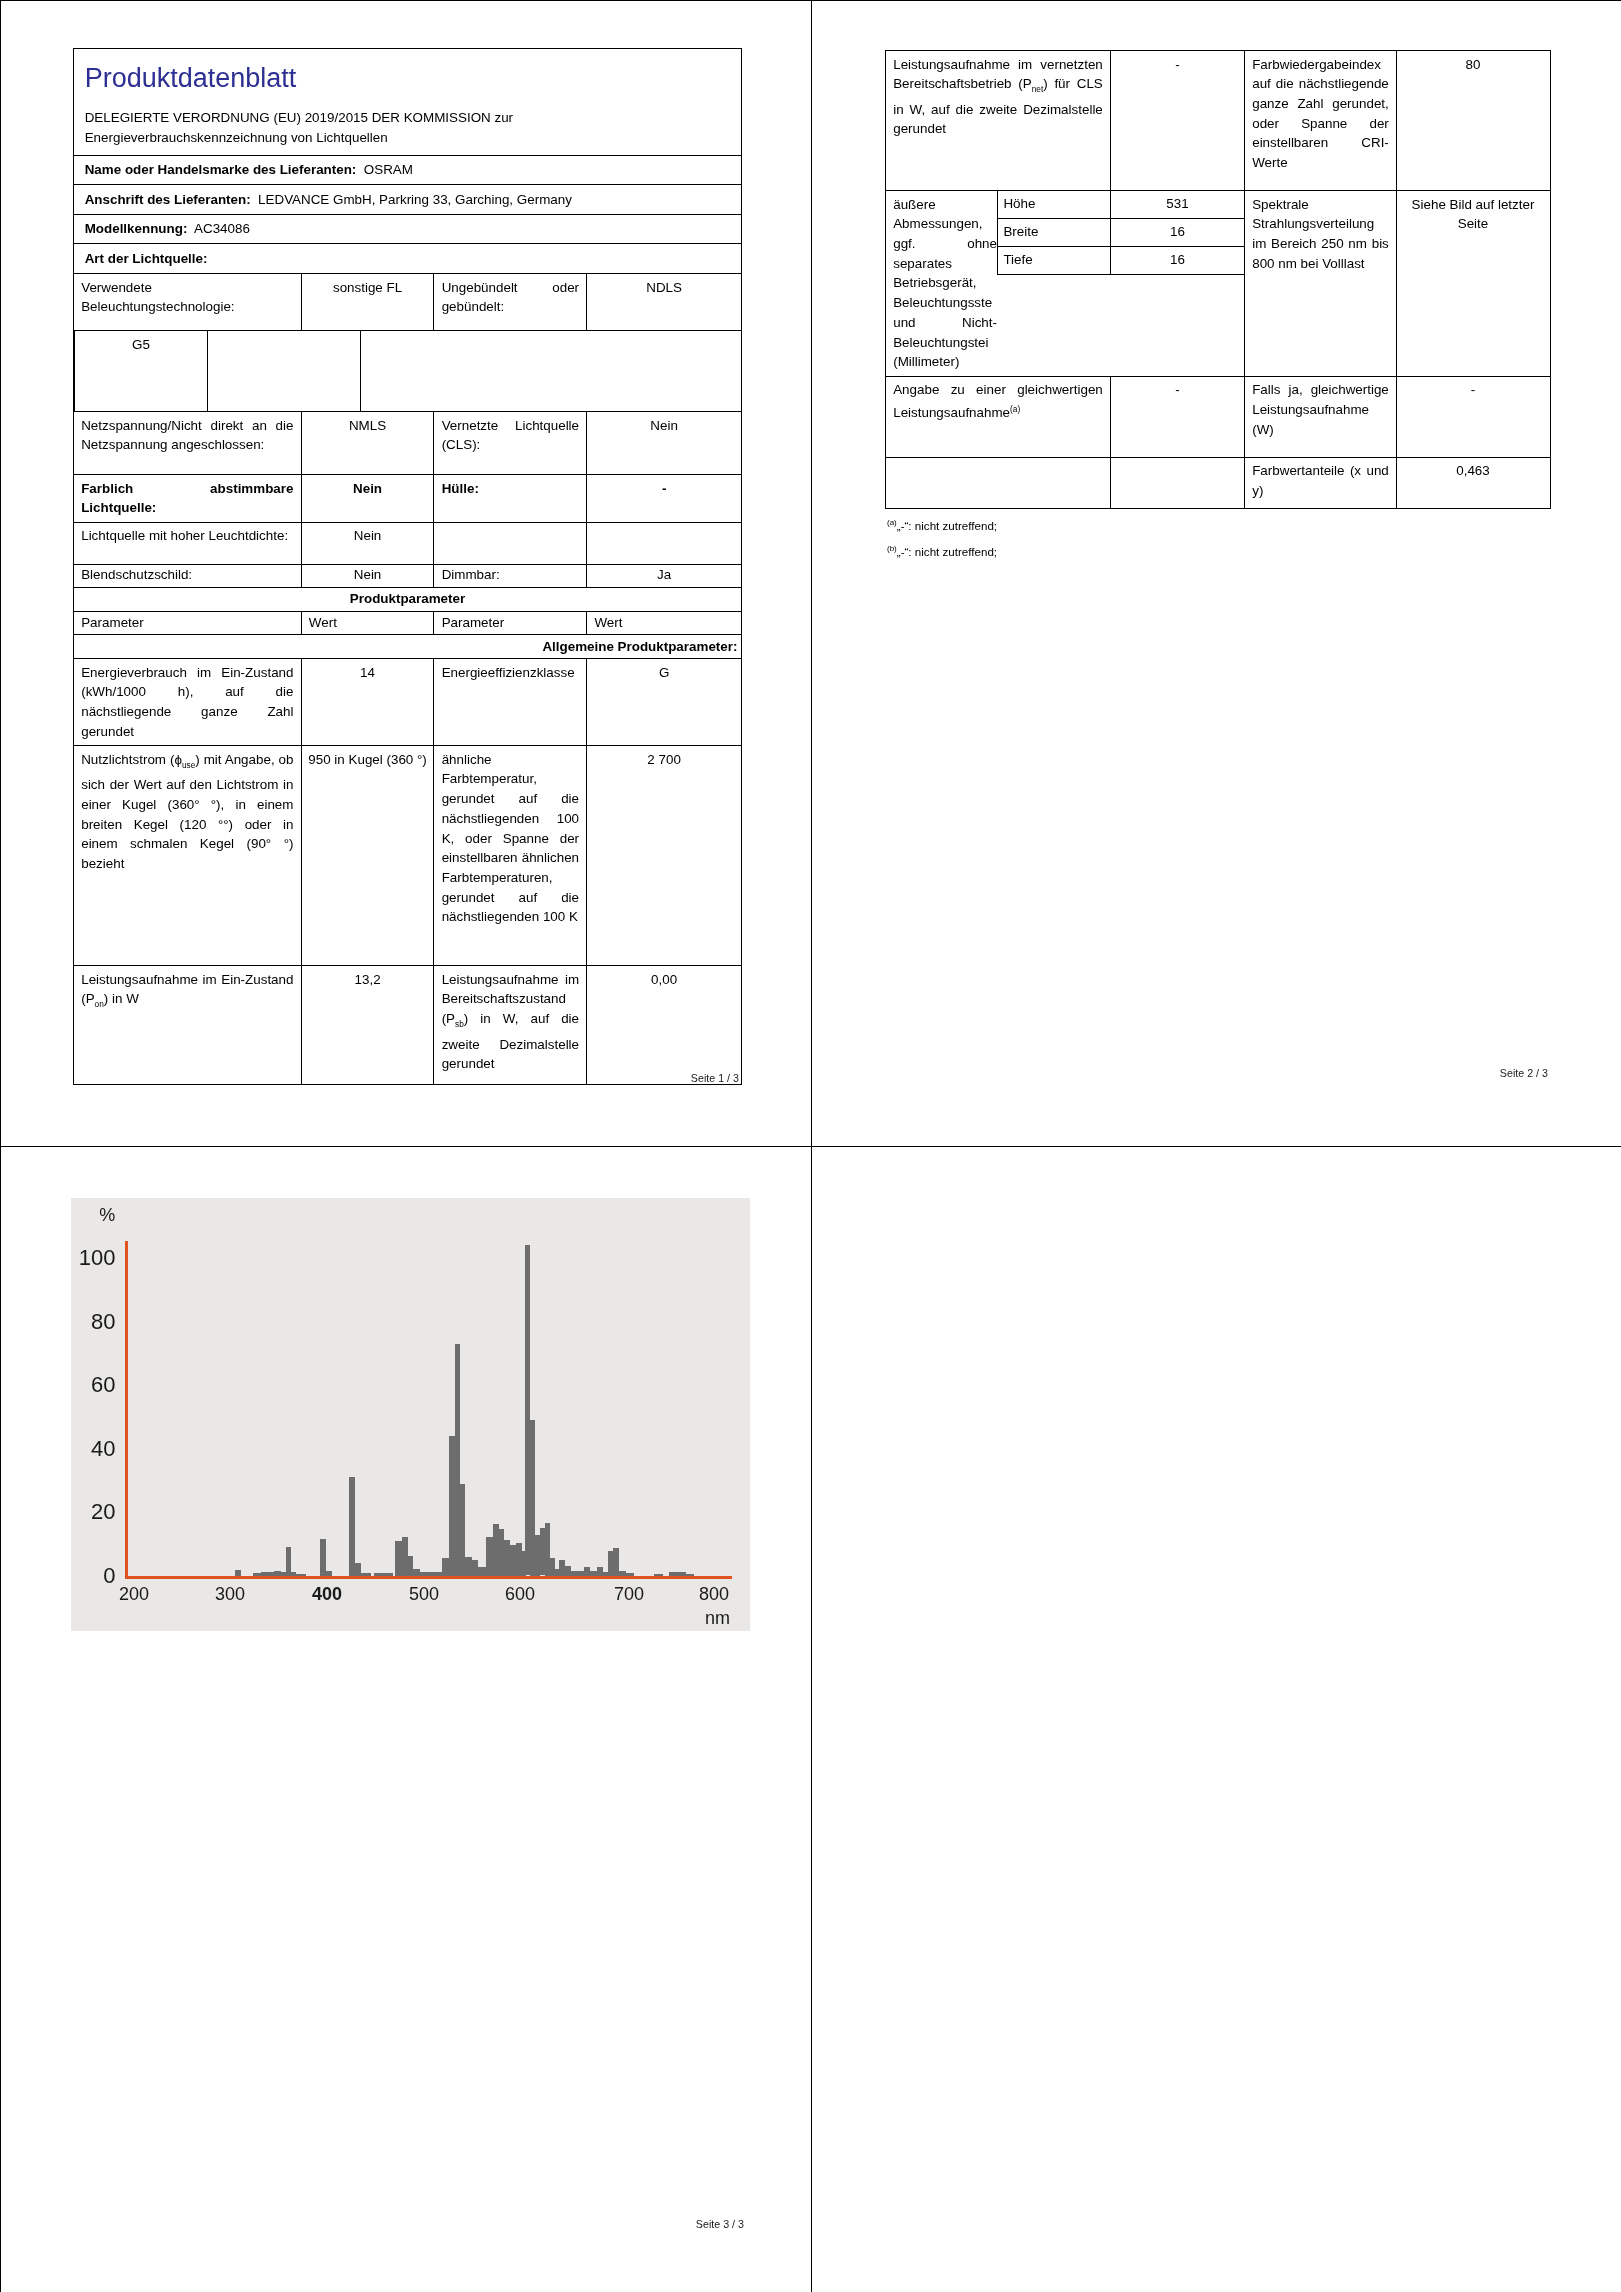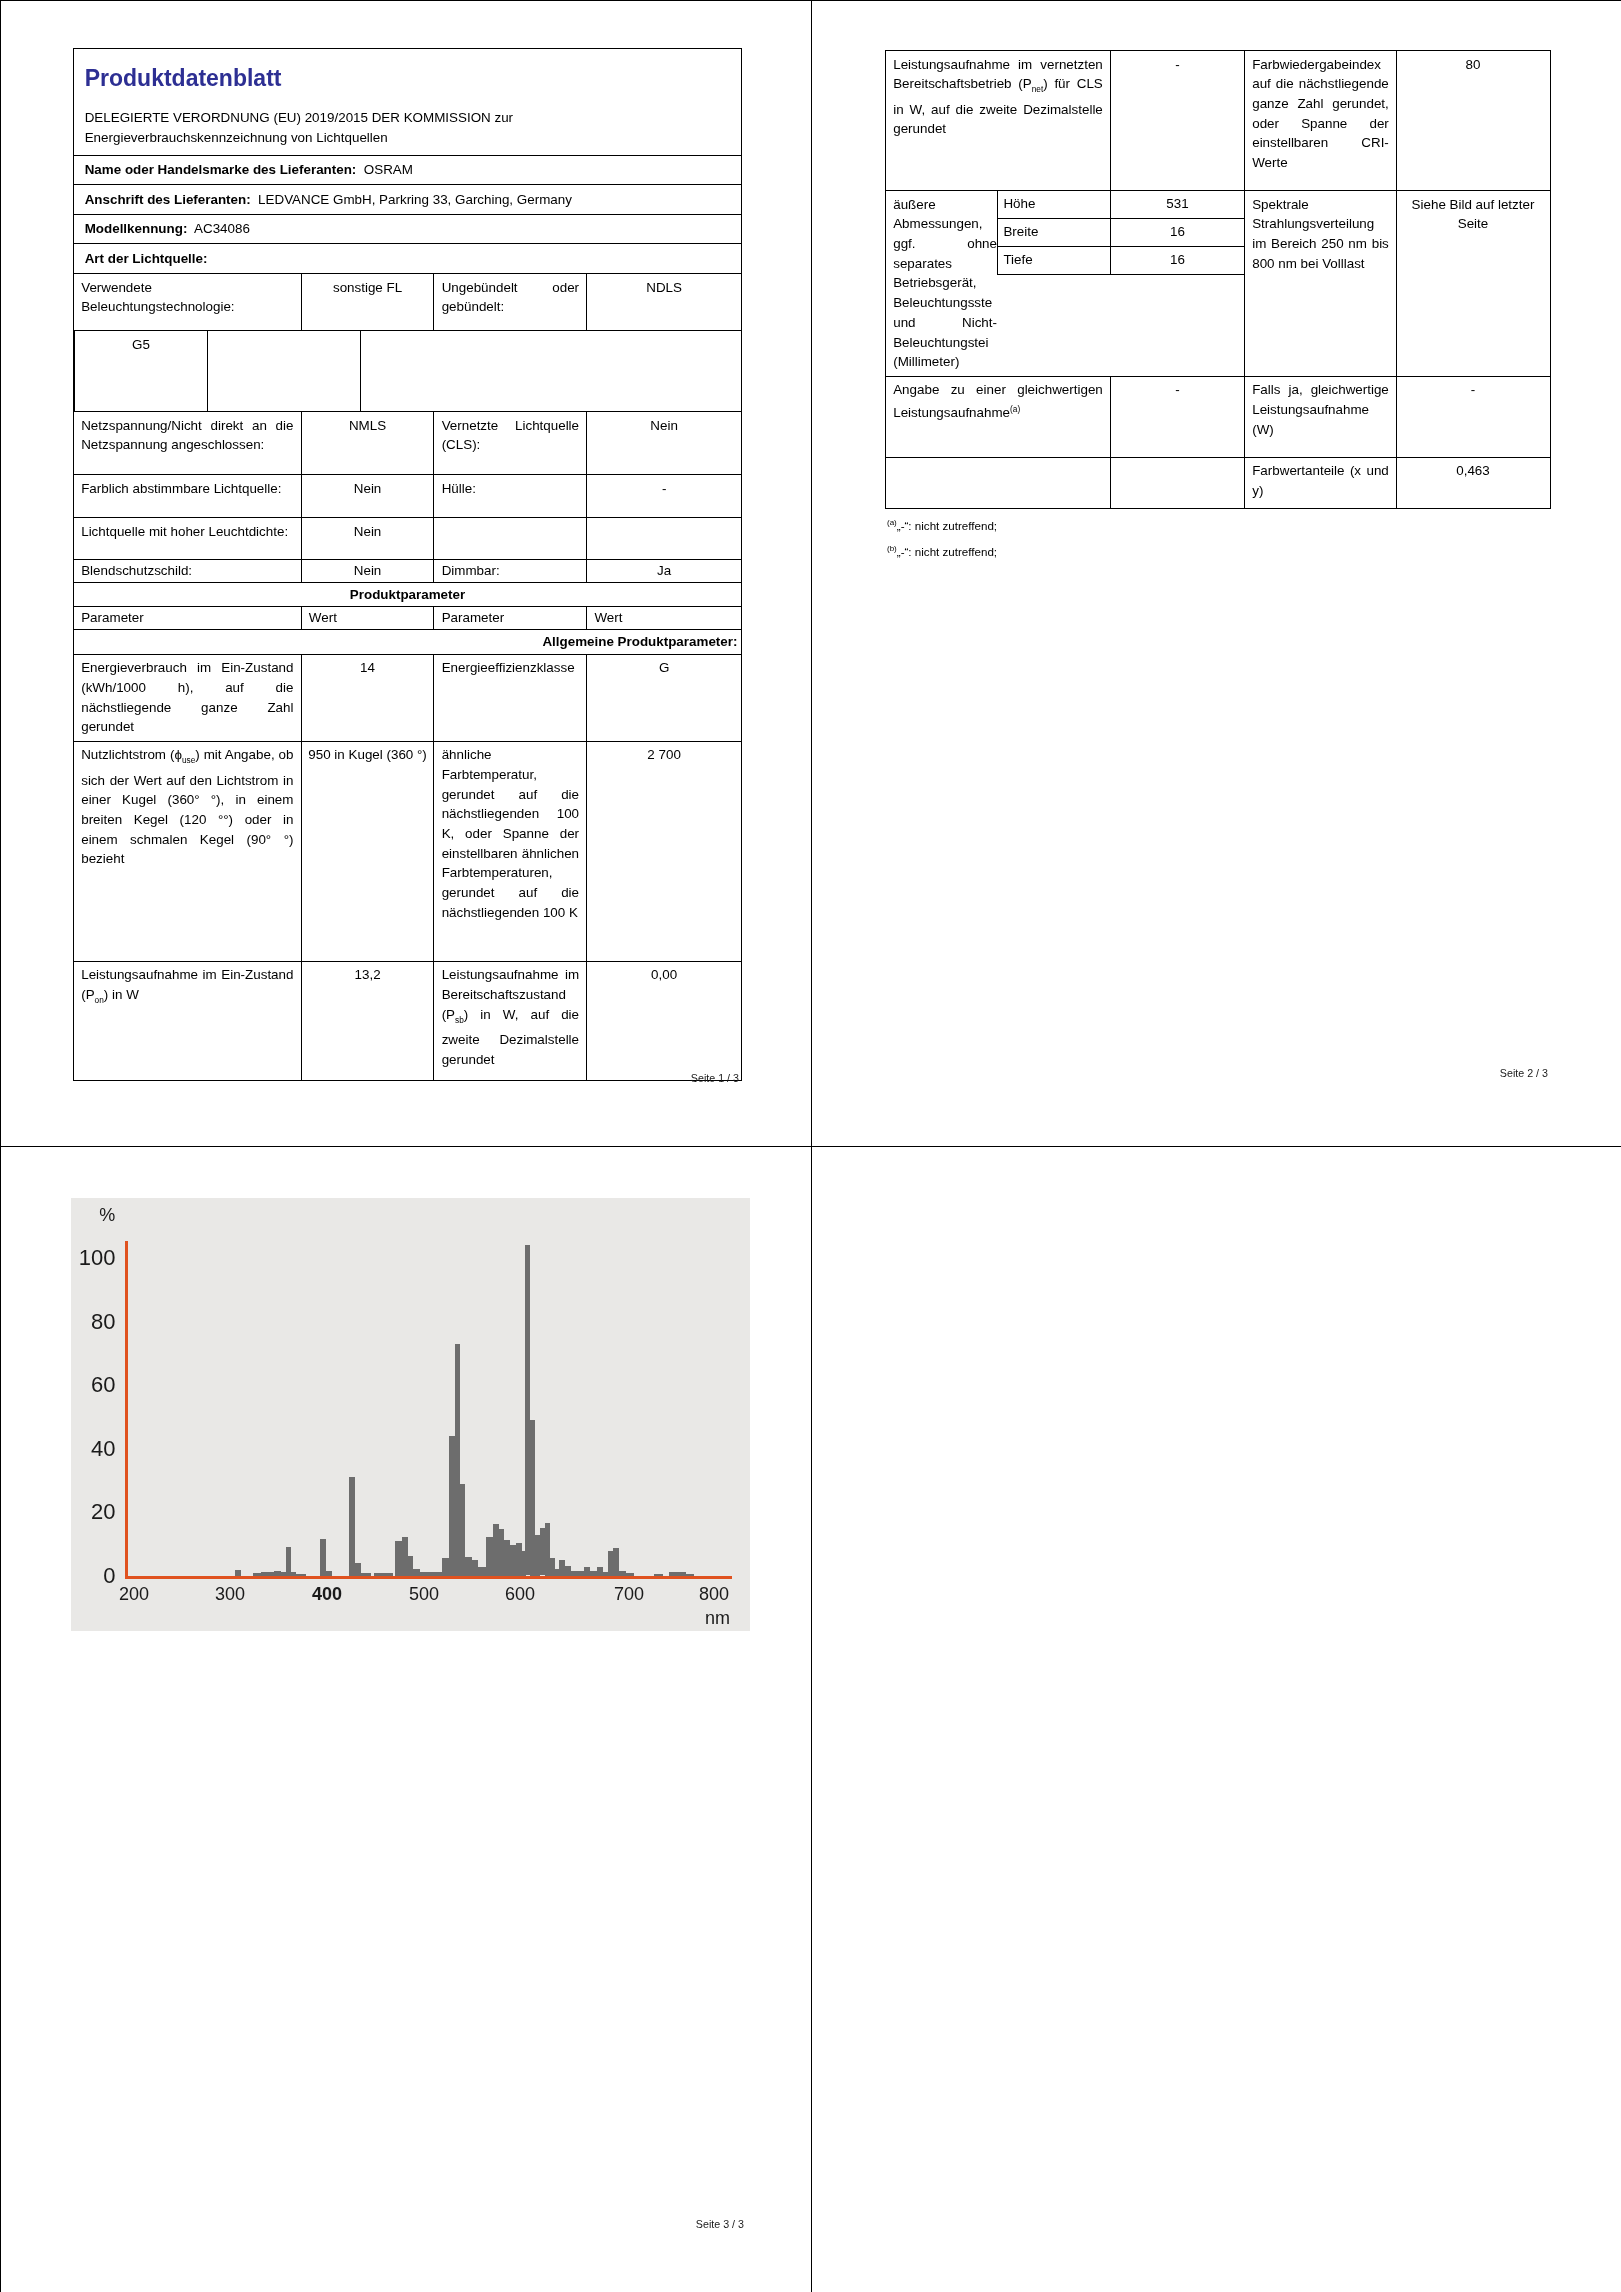--- a/index.html
+++ b/index.html
@@ -25,7 +25,7 @@
   .p2c1{width:224px;} .p2c2{width:134px;} .p2c3{width:152px;} .p2c4{width:153px;}
 
   .title-block{padding:9px 10.7px 7.2px 10.7px;}
-  .doc-title{font-size:23px;line-height:41px;font-weight:bold;color:#2d2f93;margin-bottom:9px;}
+  .doc-title{font-size:27px;line-height:41px;font-weight:normal;color:#2d2f93;margin-bottom:9px;}
   .subtitle{font-size:13.4px;line-height:19.7px;}
   .info-row{min-height:29.6px;display:flex;align-items:center;}
   .info-row .cell{padding:3.6px 10.7px;}

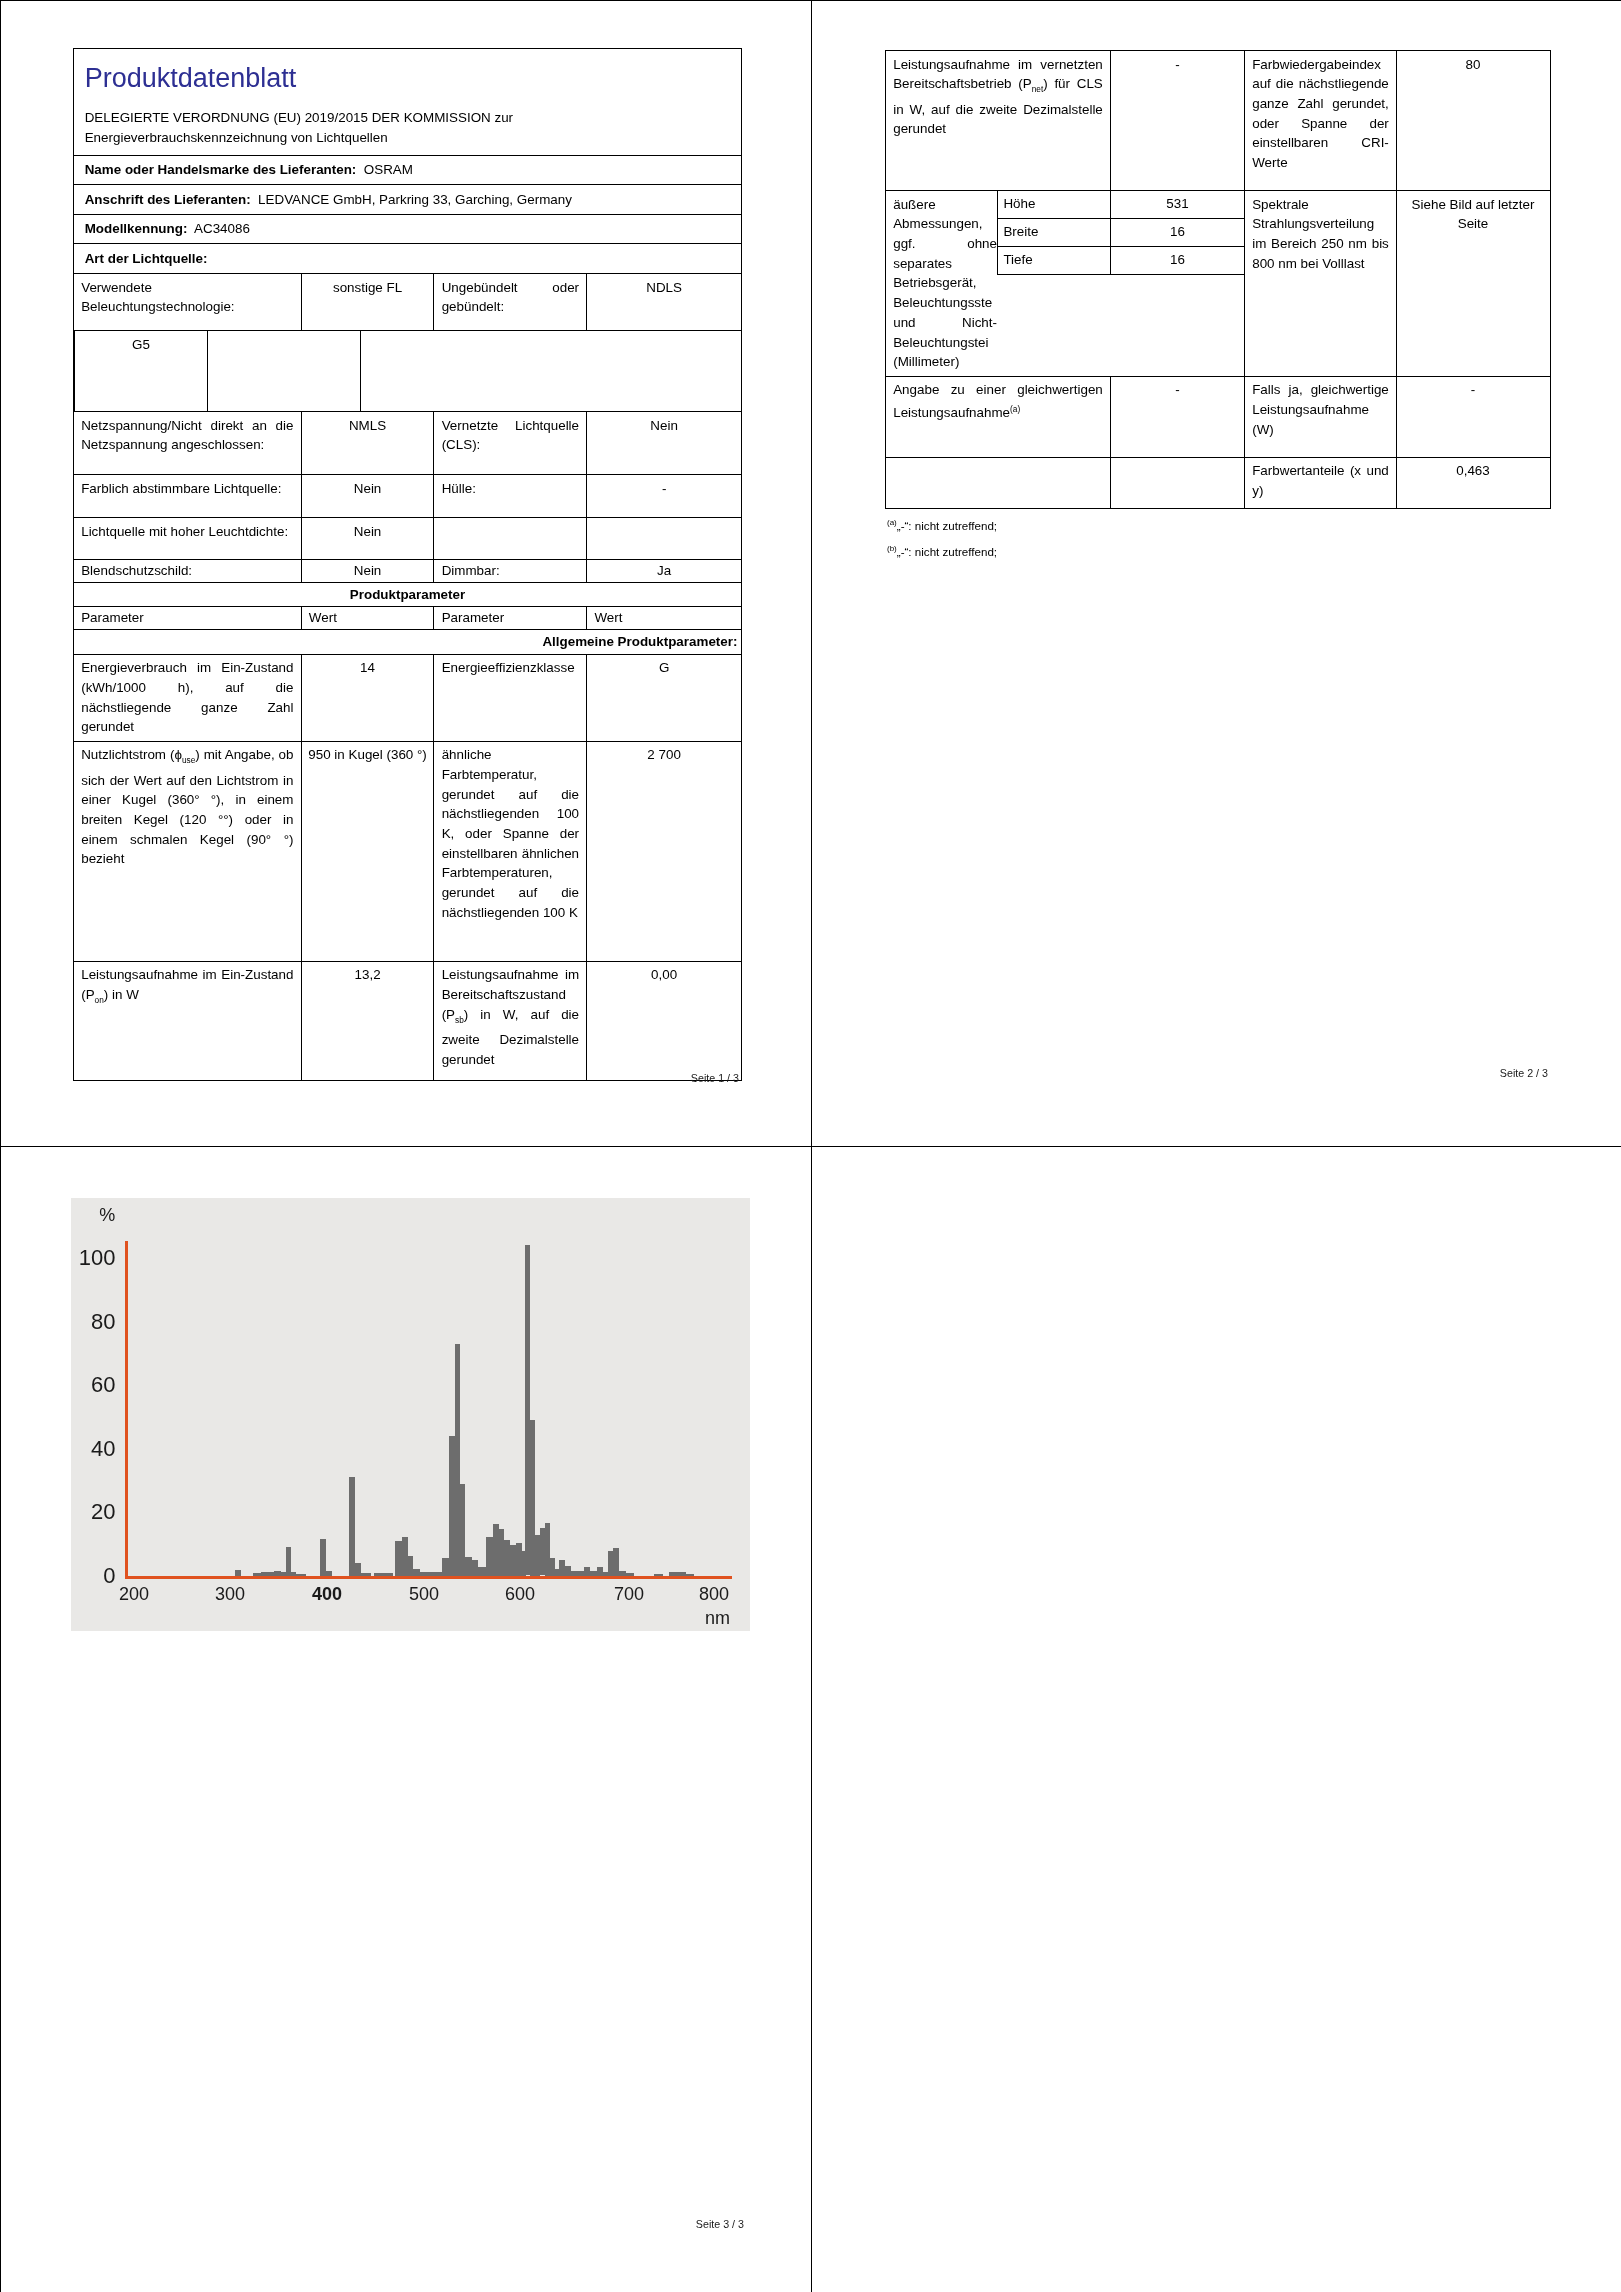--- a/index.html
+++ b/index.html
@@ -116,7 +116,7 @@
         <div class="cell lbl p1c3 vb">Vernetzte Lichtquelle (CLS):</div>
         <div class="cell val p1c4 vb">Nein</div>
       </div>
-      <div class="trow" style="min-height:43px;">
+      <div class="trow" style="min-height:43px;font-weight:bold;">
         <div class="cell lbl p1c1">Farblich abstimmbare Lichtquelle:</div>
         <div class="cell val p1c2 vb">Nein</div>
         <div class="cell lbl p1c3 vb">Hülle:</div>

